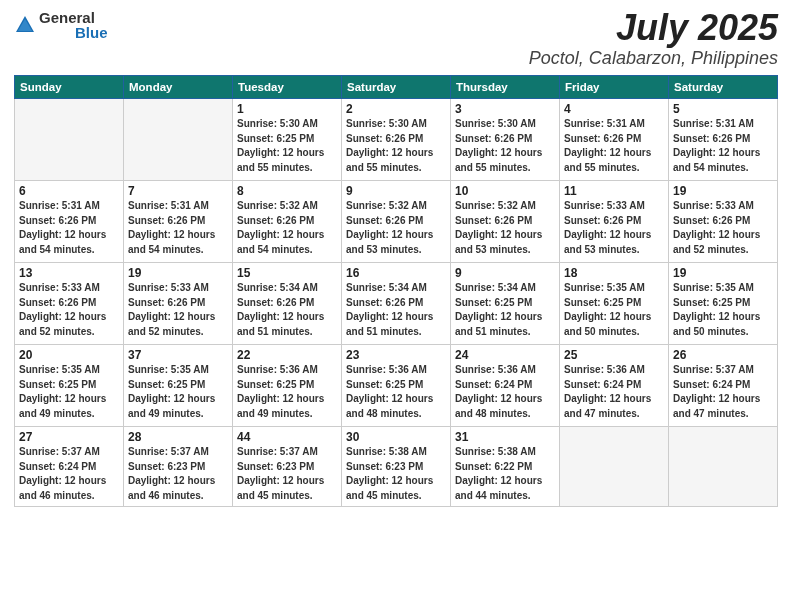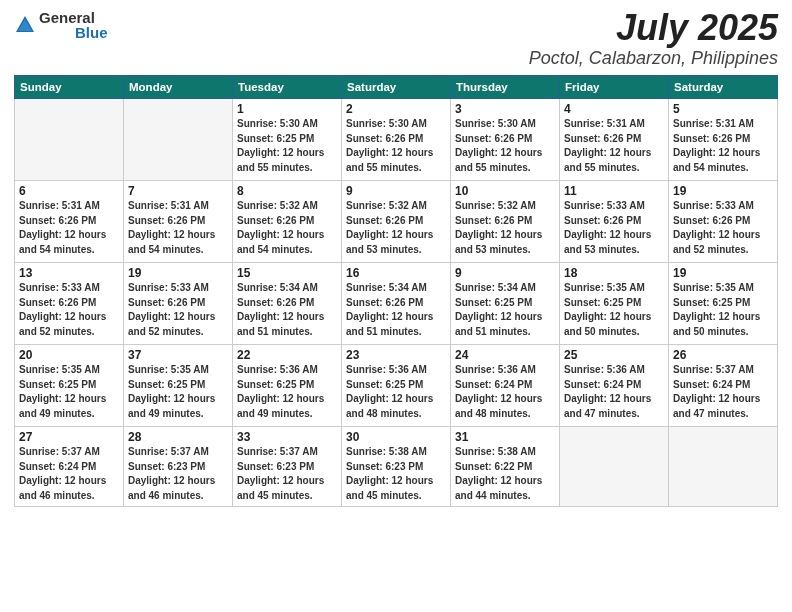--- a/index.html
+++ b/index.html
@@ -265,7 +265,7 @@
             <div class="day-info">Sunrise: 5:37 AM<br>Sunset: 6:23 PM<br>Daylight: 12 hours<br>and 46 minutes.</div>
           </td>
           <td>
-            <span class="day-num">33</span>
+            <span class="day-num">44</span>
             <div class="day-info">Sunrise: 5:37 AM<br>Sunset: 6:23 PM<br>Daylight: 12 hours<br>and 45 minutes.</div>
           </td>
           <td>

